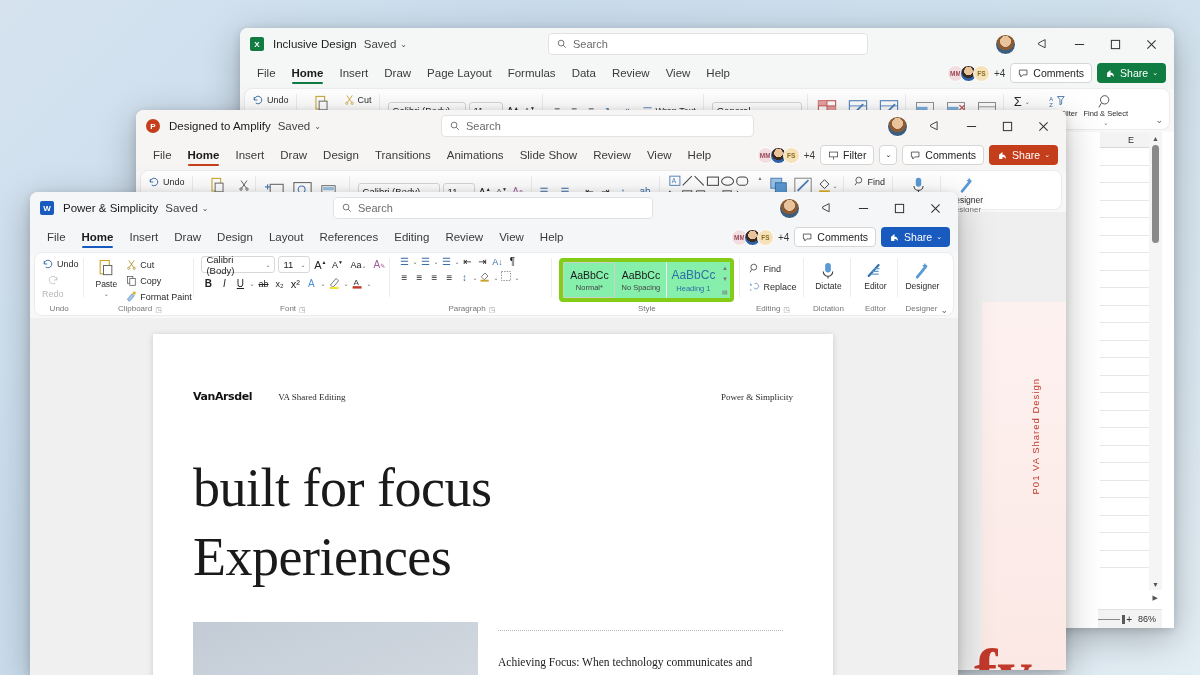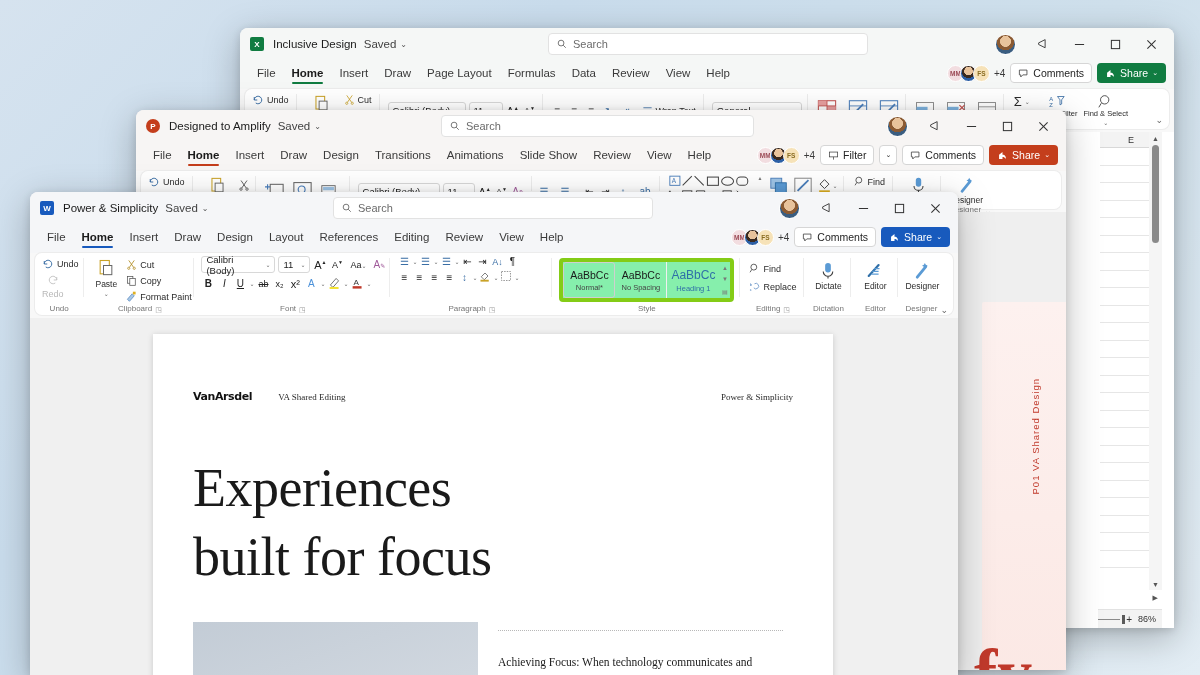--- a/index.html
+++ b/index.html
@@ -1041,8 +1041,8 @@
           <span class="pg-right" style="margin-left:auto;">Power &amp; Simplicity</span>
         </div>
         <div class="headline" style="position:absolute; left:40px; top:120px;">
+          <div>built for focus</div>
           <div>Experiences</div>
-          <div>built for focus</div>
         </div>
         <div class="imgblock" style="position:absolute; left:40px; top:288px; width:285px; height:130px;"></div>
         <div class="dotline" style="position:absolute; left:345px; top:296px; width:285px;"></div>

